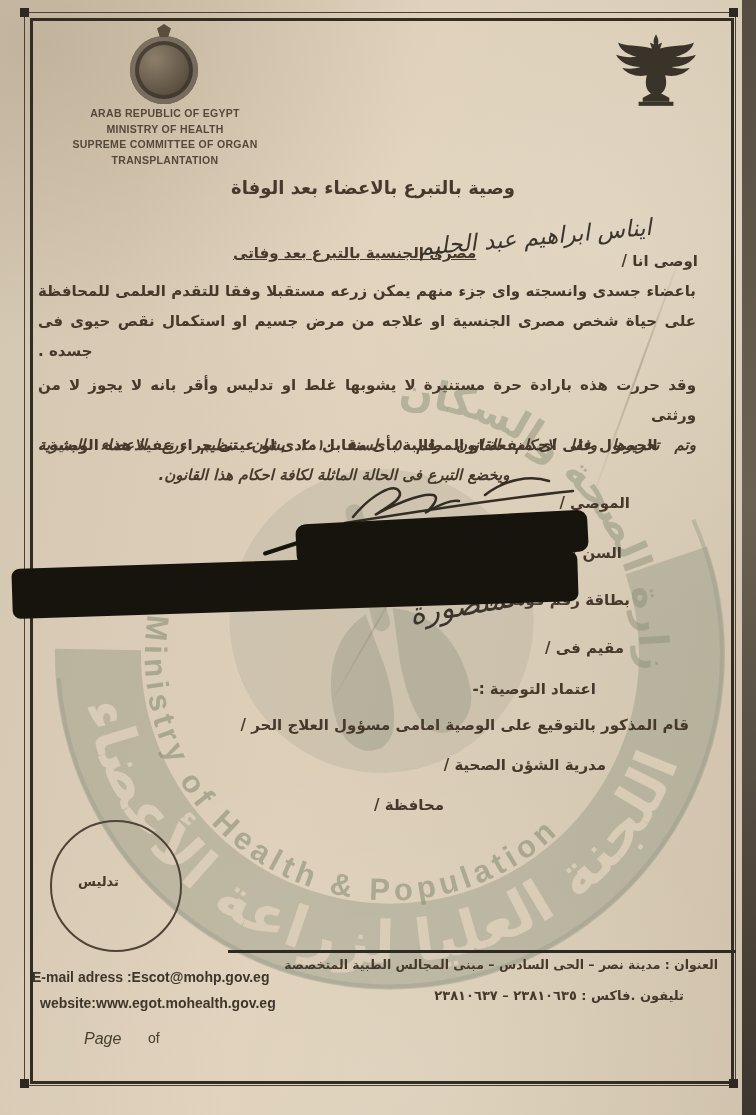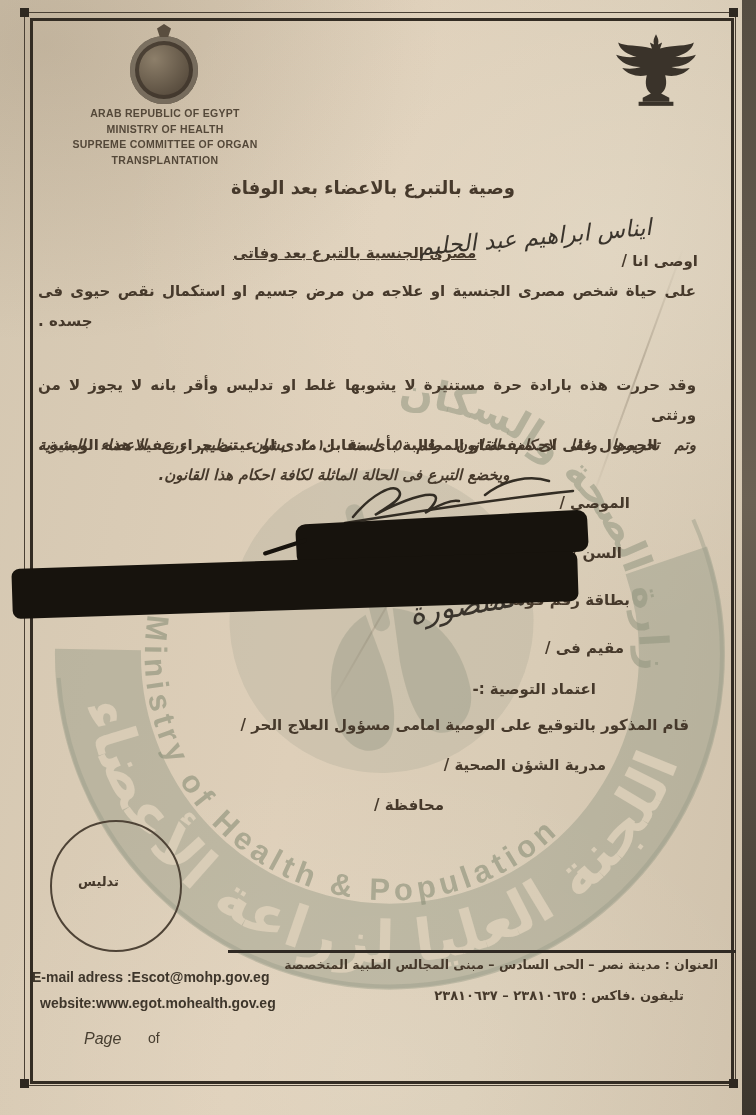--- a/index.html
+++ b/index.html
@@ -102,6 +102,7 @@
     <div class="abs ar pline" style="left:233px;top:238px;text-decoration:underline;">مصرى الجنسية بالتبرع بعد وفاتى</div>
 
     <div class="para ar" style="top:276px;">
+      <div class="pline jl">باعضاء جسدى وانسجته واى جزء منهم يمكن زرعه مستقبلا وفقا للتقدم العلمى للمحافظة</div>
       <div class="pline jl">على حياة شخص مصرى الجنسية او علاجه من مرض جسيم او استكمال نقص حيوى فى</div>
       <div class="pline rl">جسده .</div>
     </div>

